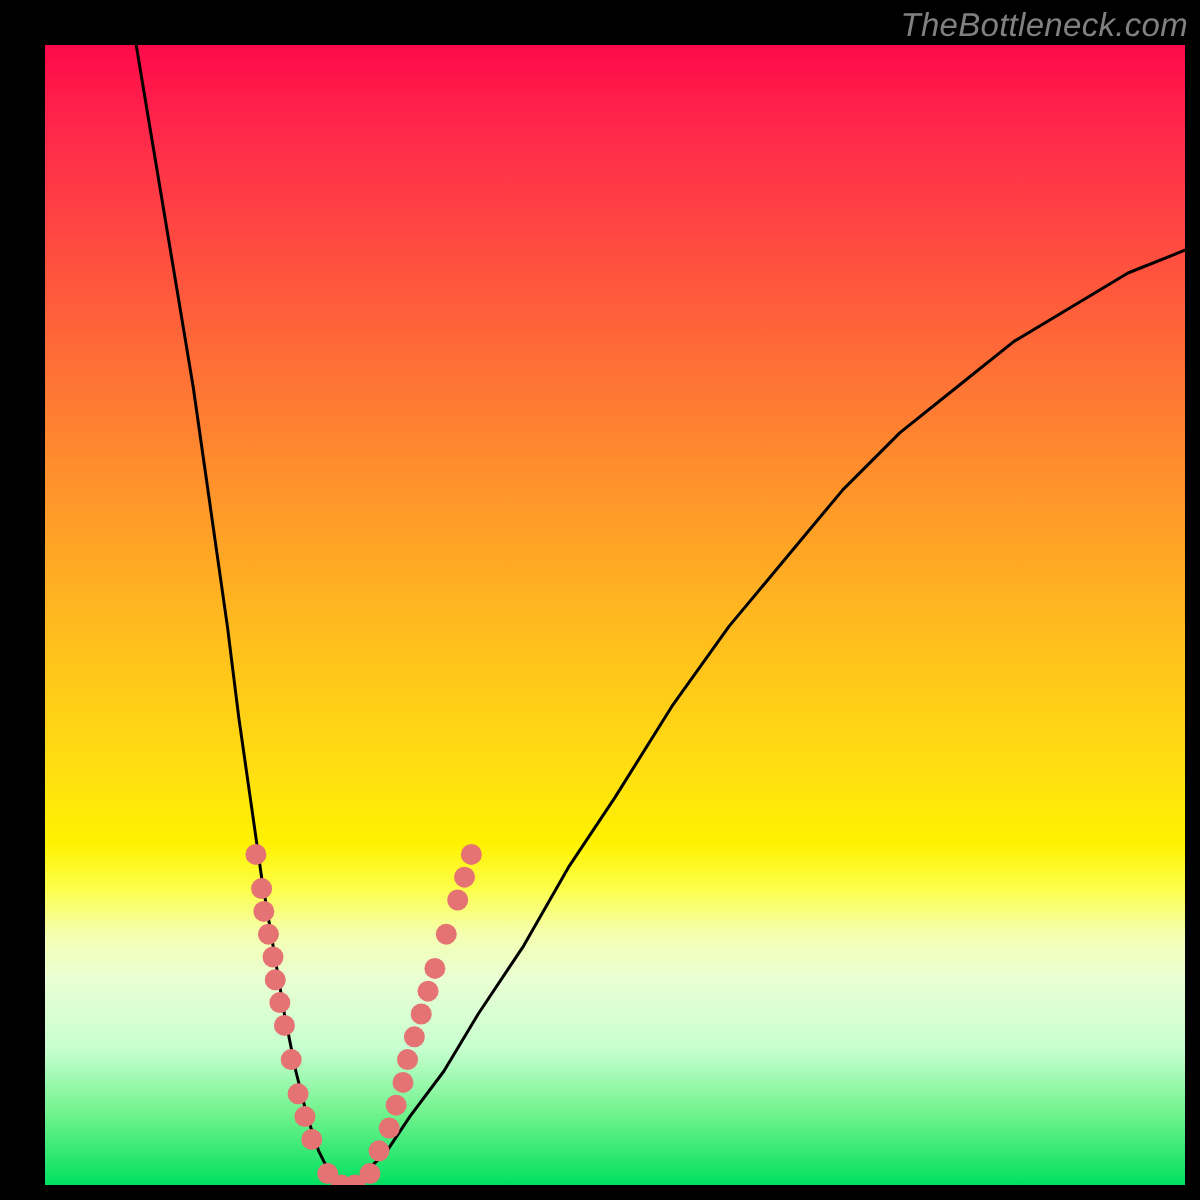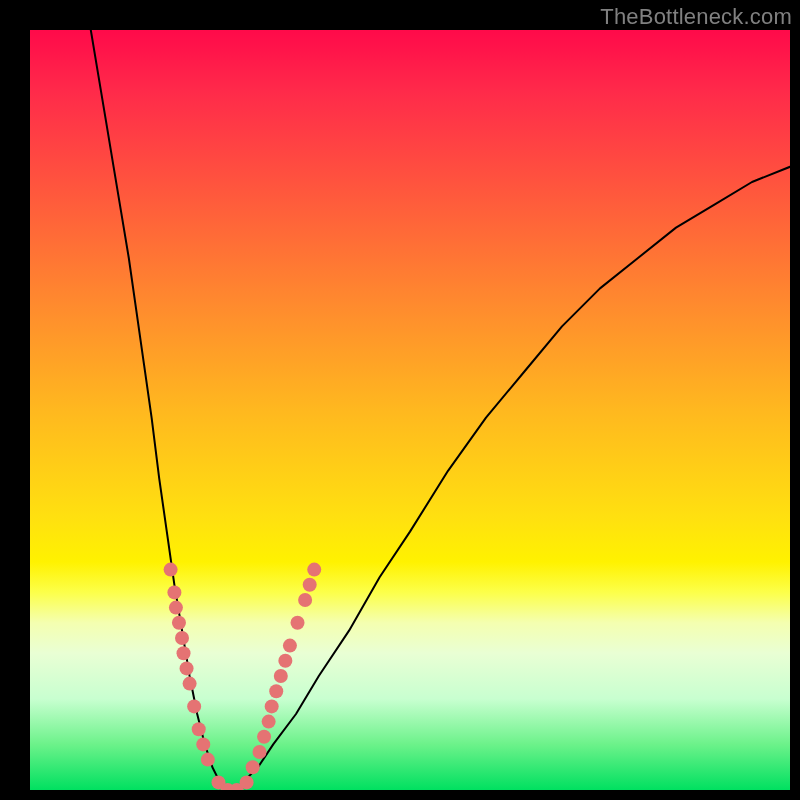--- a/index.html
+++ b/index.html
@@ -16,6 +16,7 @@
     width: 800px;
     height: 656px;
     background: #000;
+    font-style: italic;
   }
   .plot-area {
     position: absolute;

